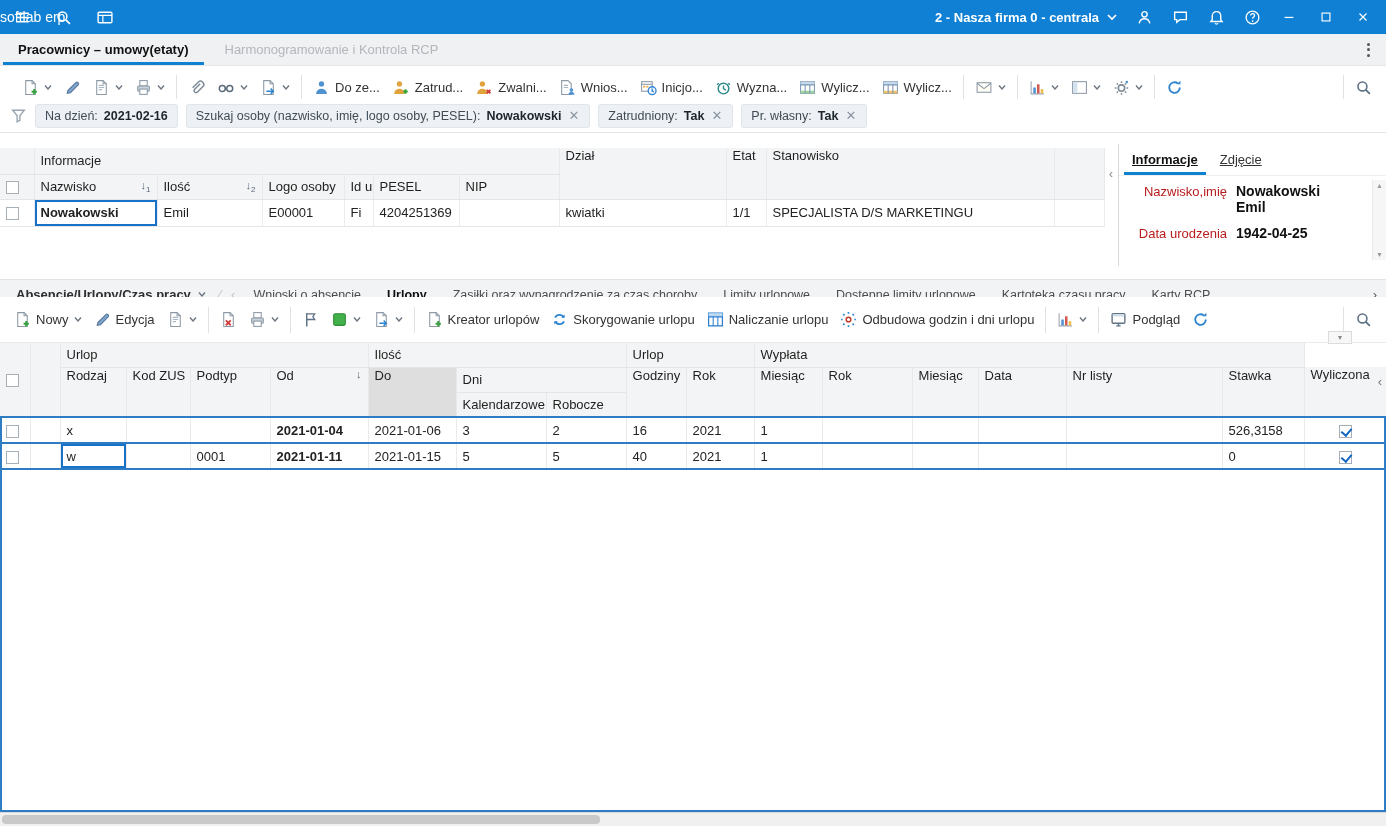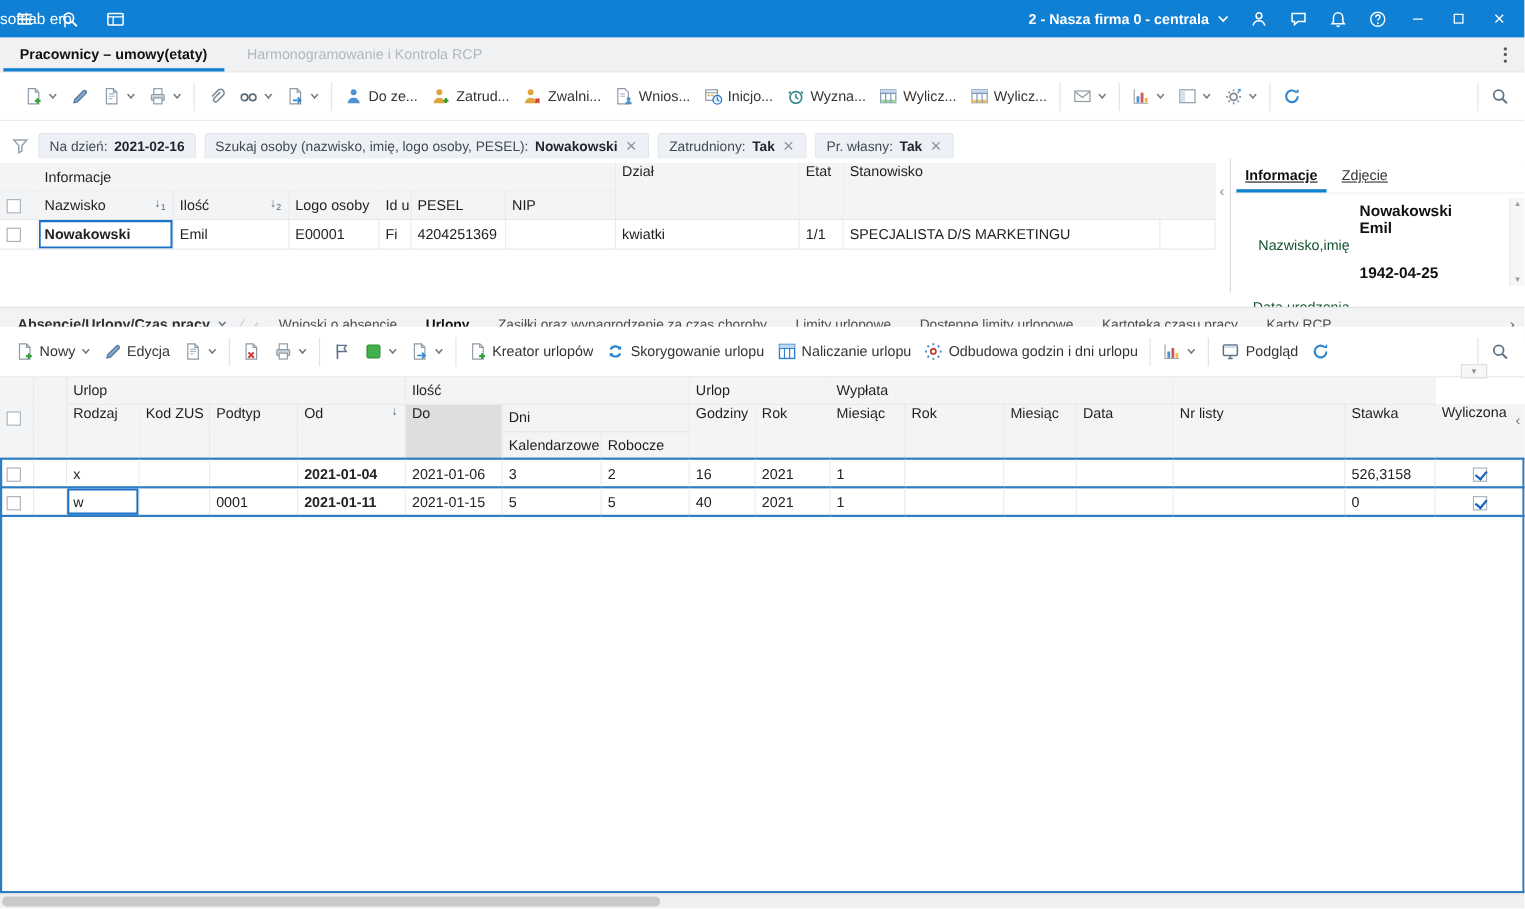--- a/index.html
+++ b/index.html
@@ -30,7 +30,7 @@
 .sep{width:1px;height:26px;background:#e2e2e2;margin:0 5px;flex:none;}
 .spacer{flex:1;}
 
-.filterbar{position:absolute;top:116px;left:0;right:0;height:34px;display:flex;align-items:center;gap:8px;padding:0 10px;background:#fff;border-bottom:1px solid #e4e4e4;}
+.filterbar{position:absolute;top:99px;left:0;right:0;height:34px;display:flex;align-items:center;gap:8px;padding:0 10px;background:#fff;border-bottom:1px solid #e4e4e4;}
 .chip{display:flex;align-items:center;gap:6px;background:#edf1f5;border:1px solid #e0e5ea;border-radius:3px;height:24px;padding:0 9px;color:#414b55;font-size:12.5px;white-space:nowrap;}
 .chip b{color:#1d242b;}
 .chip .x{color:#8a95a1;font-size:13px;padding:0 1px;}

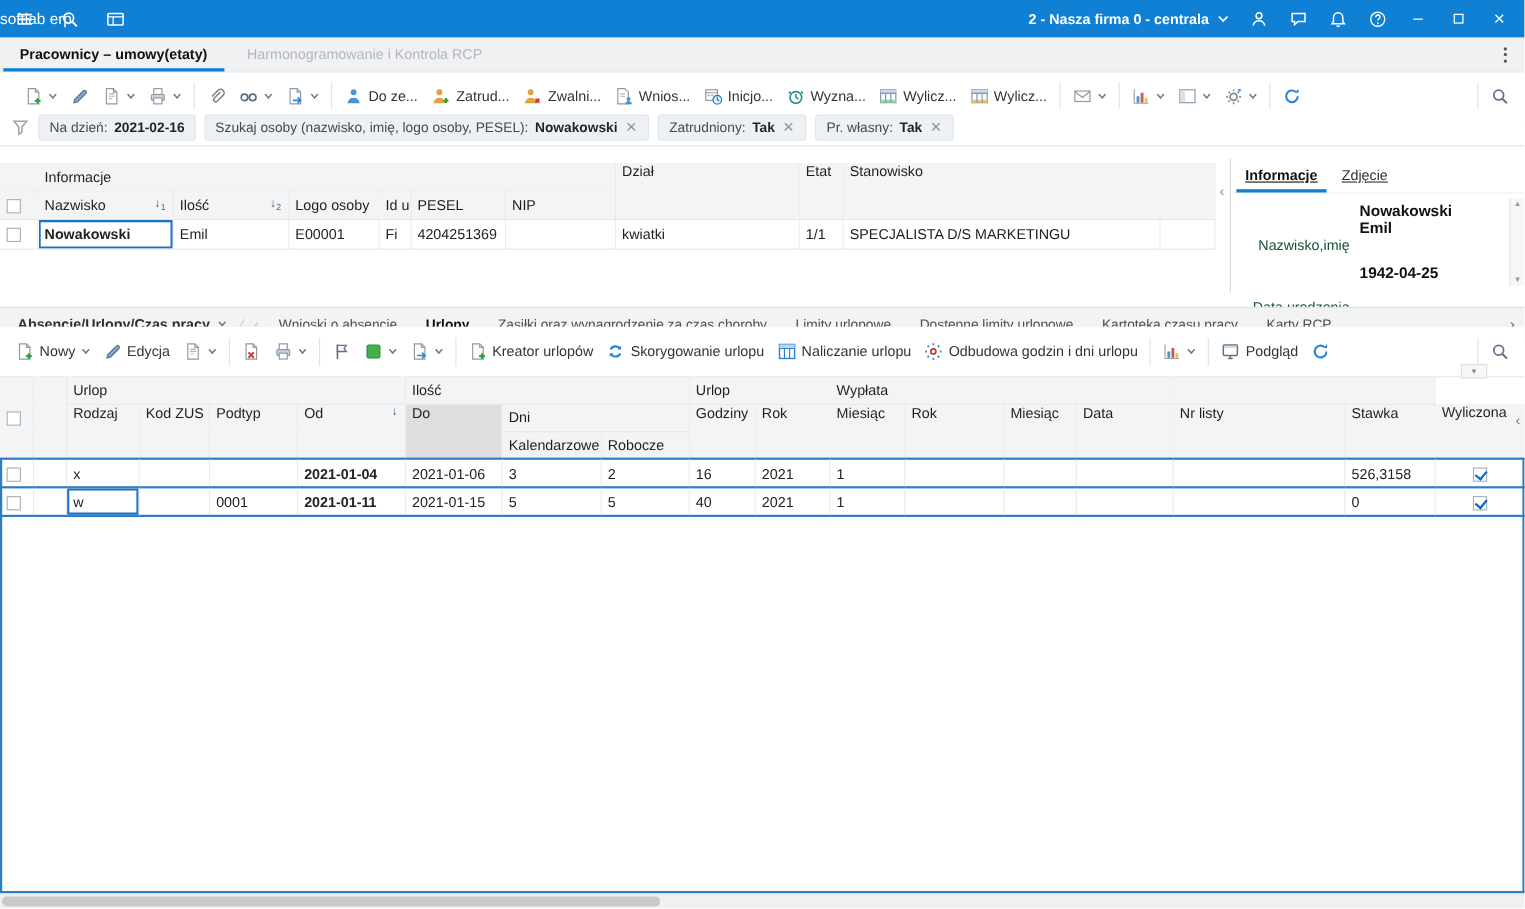--- a/index.html
+++ b/index.html
@@ -59,7 +59,7 @@
 .rp-tab.active{font-weight:700;color:#111;}
 .rp-tab.active::after{content:"";position:absolute;left:3px;right:3px;bottom:0;height:3px;background:var(--accent,#1080d0);}
 .rp-content{display:grid;grid-template-columns:96px 116px;column-gap:9px;row-gap:11px;padding:8px 20px 0 12px;align-items:start;}
-.rp-label{color:#14532d;text-align:right;font-size:13px;line-height:1.18;margin-top:31px;}
+.rp-label{color:#b91c1c;text-align:right;font-size:13px;line-height:1.18;}
 .rp-value{font-weight:700;font-size:14px;line-height:1.12;color:#101010;white-space:normal;}
 .rp-scroll{position:absolute;right:0;top:36px;bottom:6px;width:14px;background:#f6f6f6;border-left:1px solid #e9e9e9;display:flex;flex-direction:column;justify-content:space-between;align-items:center;padding:2px 0;color:#9a9a9a;font-size:7px;}
 

